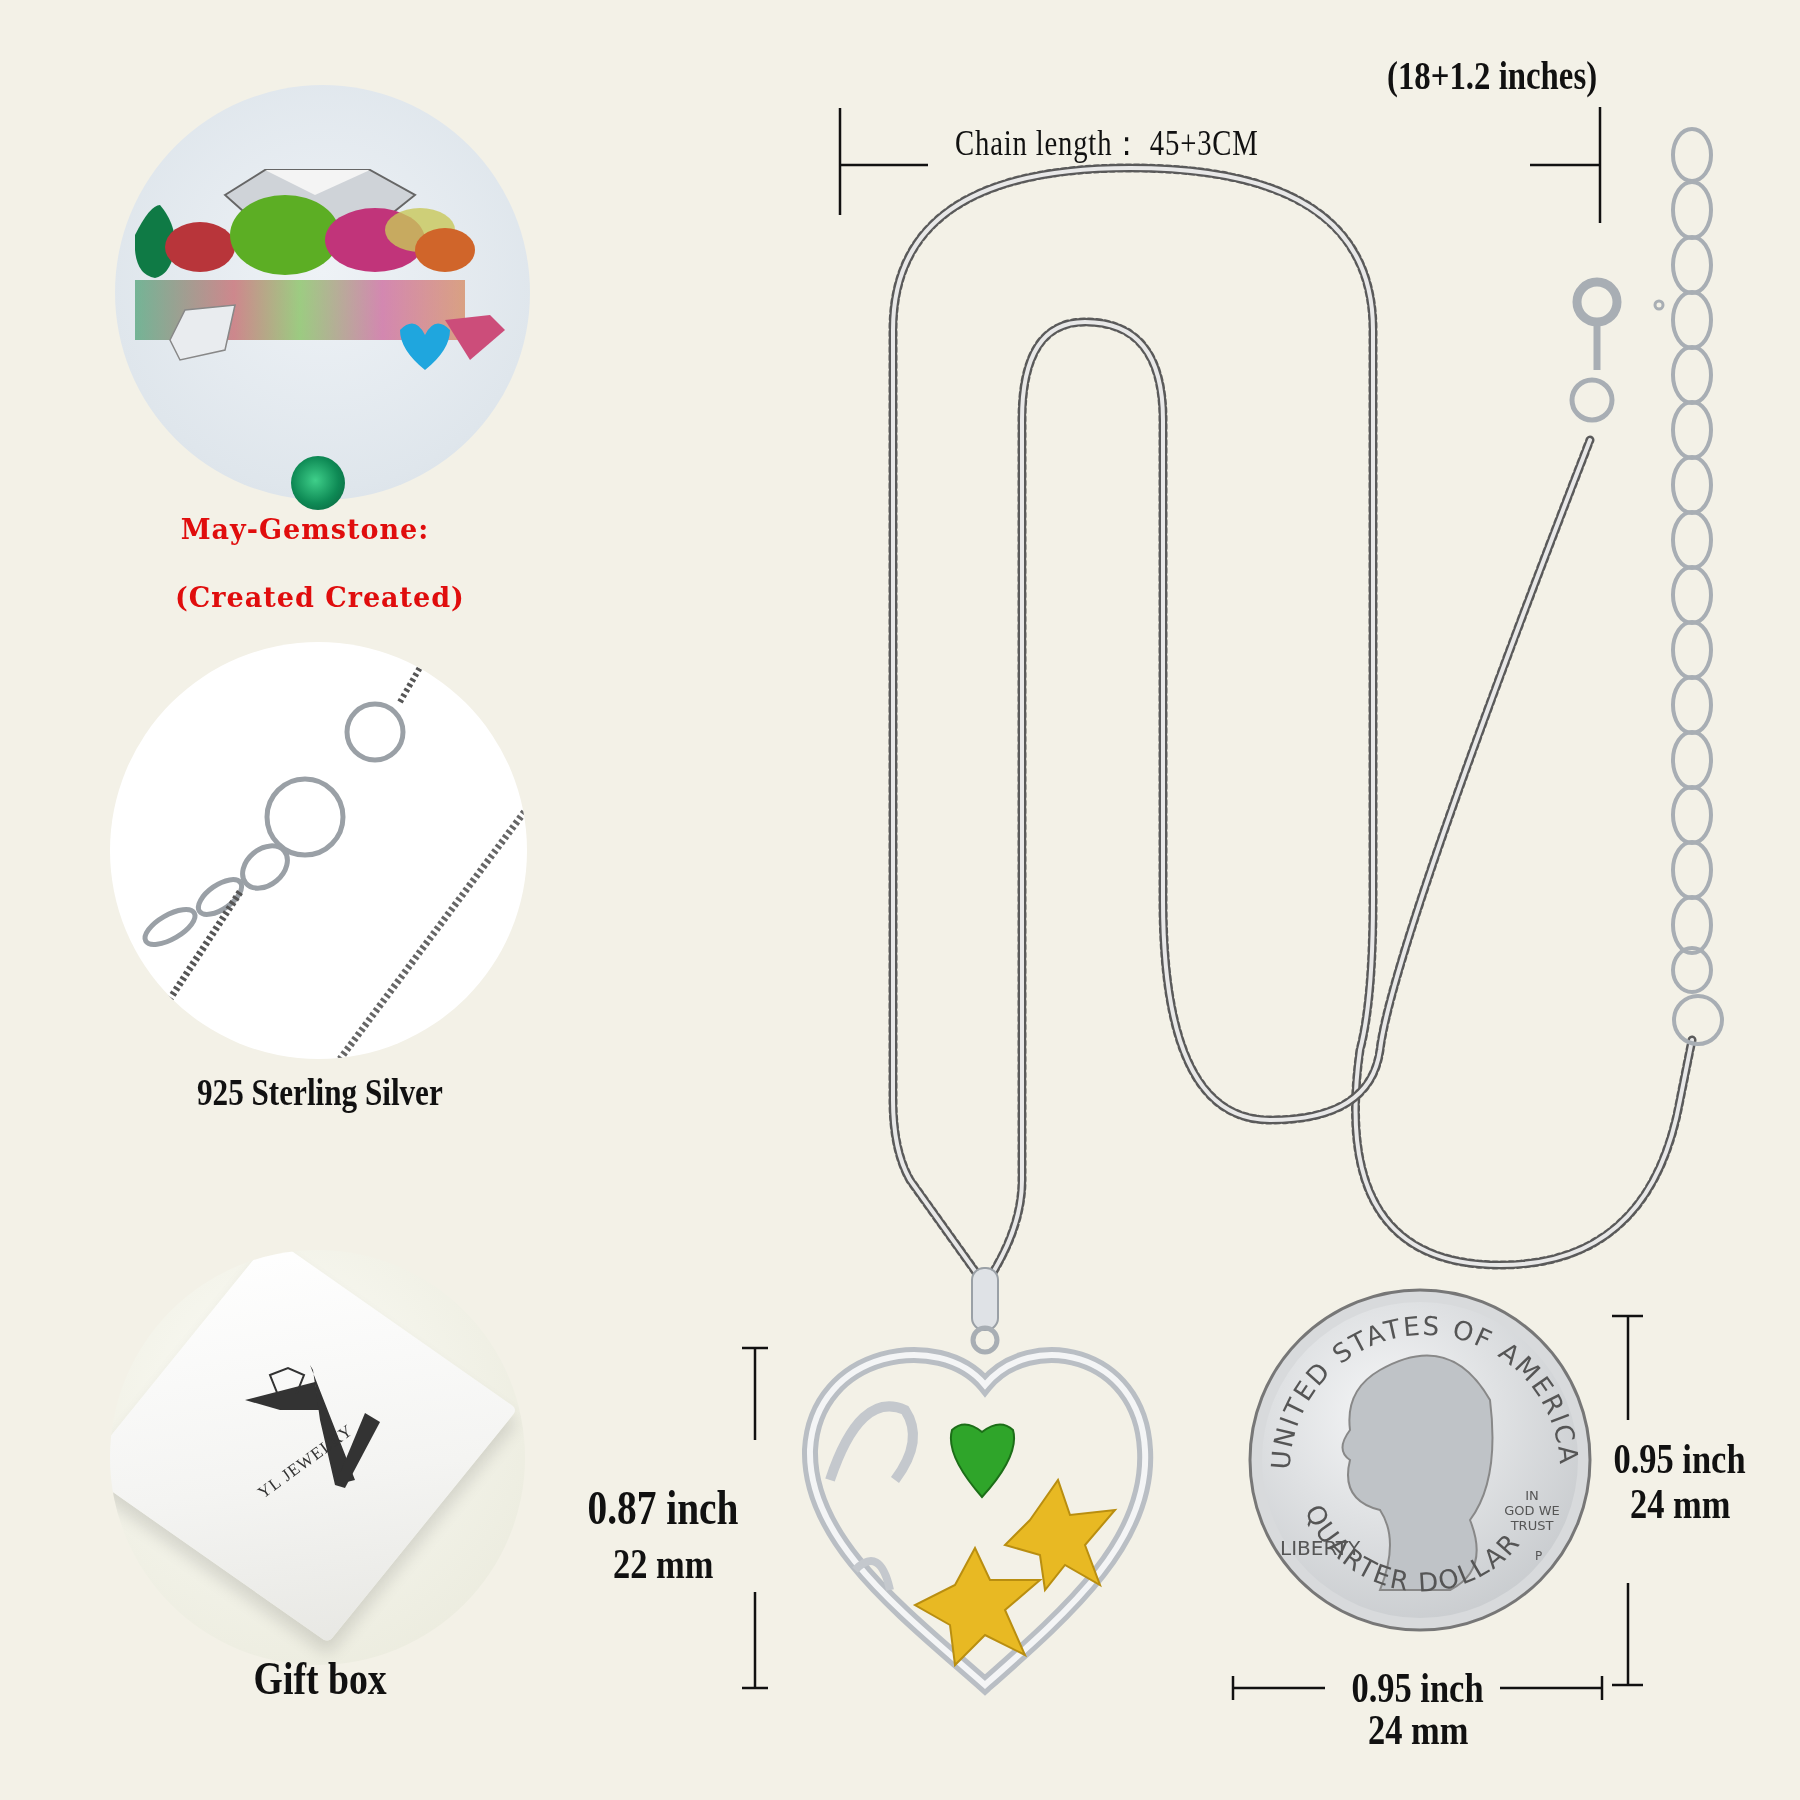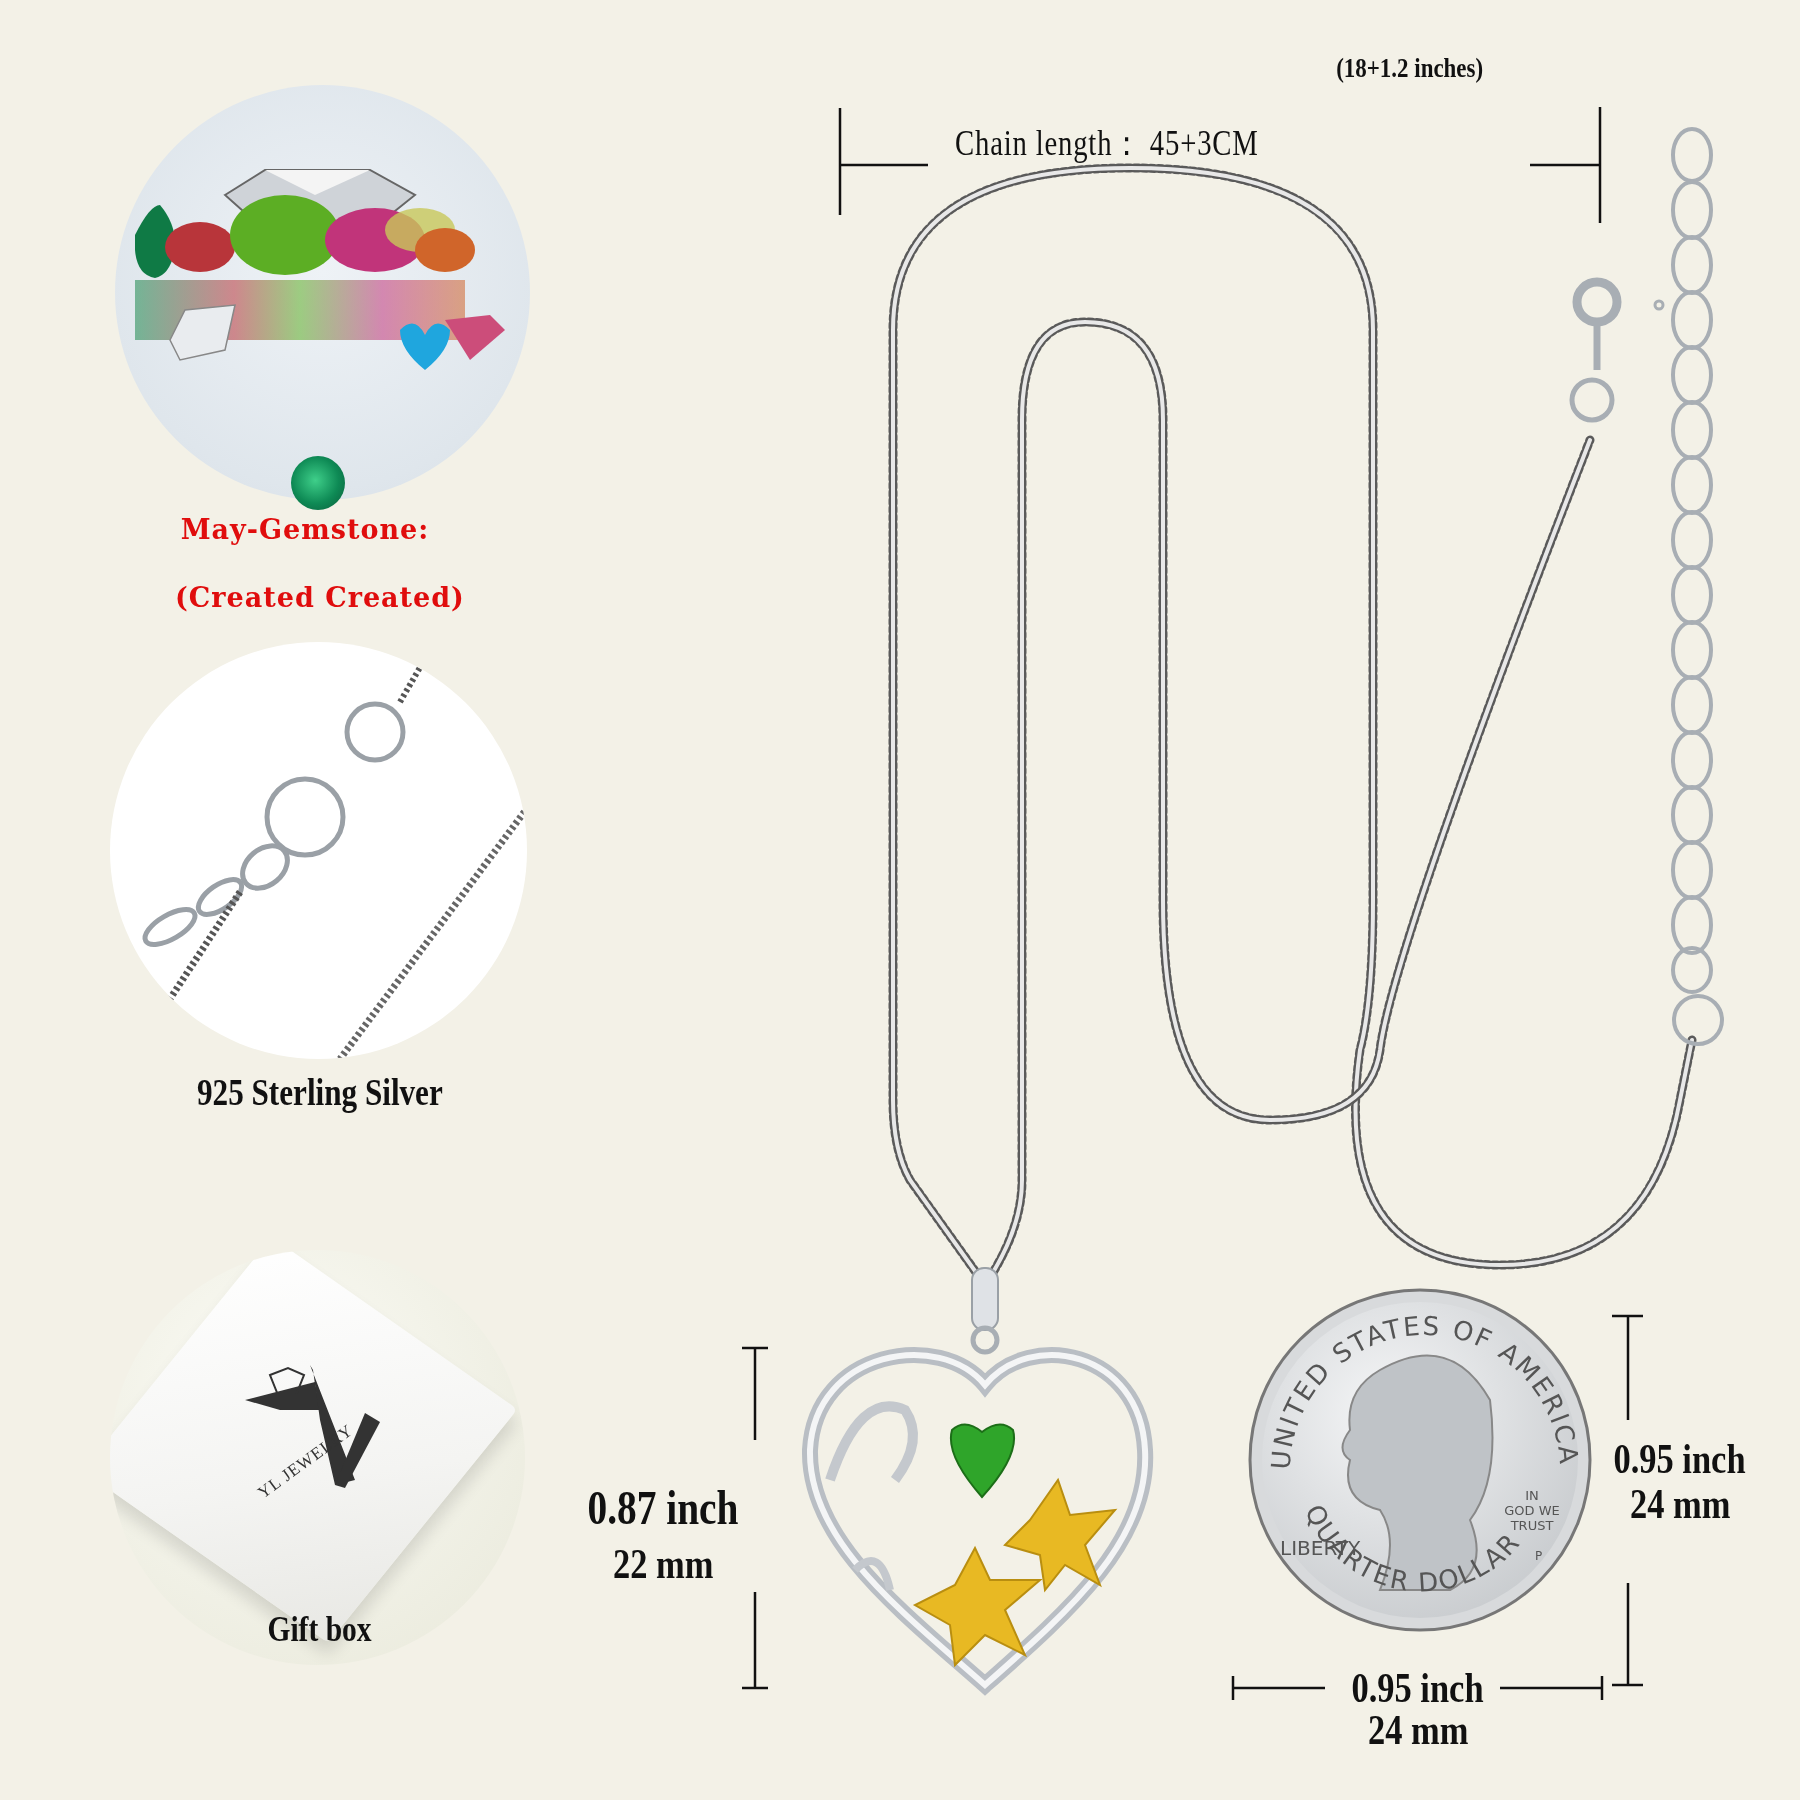--- a/index.html
+++ b/index.html
@@ -84,7 +84,7 @@
 </div>
 <div class="label" style="left:110px;top:1608px;width:420px;font-size:36px;"><span class="cond">Gift box</span></div>
 
-<div class="label" style="left:1200px;top:52px;width:420px;font-size:28px;"><span class="cond">(18+1.2 inches)</span></div>
+<div class="label" style="left:1200px;top:52px;width:420px;font-size:40px;text-align:right;"><span class="cond">(18+1.2 inches)</span></div>
 <div class="abs" style="left:955px;top:120px;font-size:35px;font-weight:normal;font-family:Liberation Serif, serif;letter-spacing:1px;white-space:nowrap;"><span class="cond" style="transform-origin:left center;">Chain length： 45+3CM</span></div>
 
 <svg width="1800" height="1800">

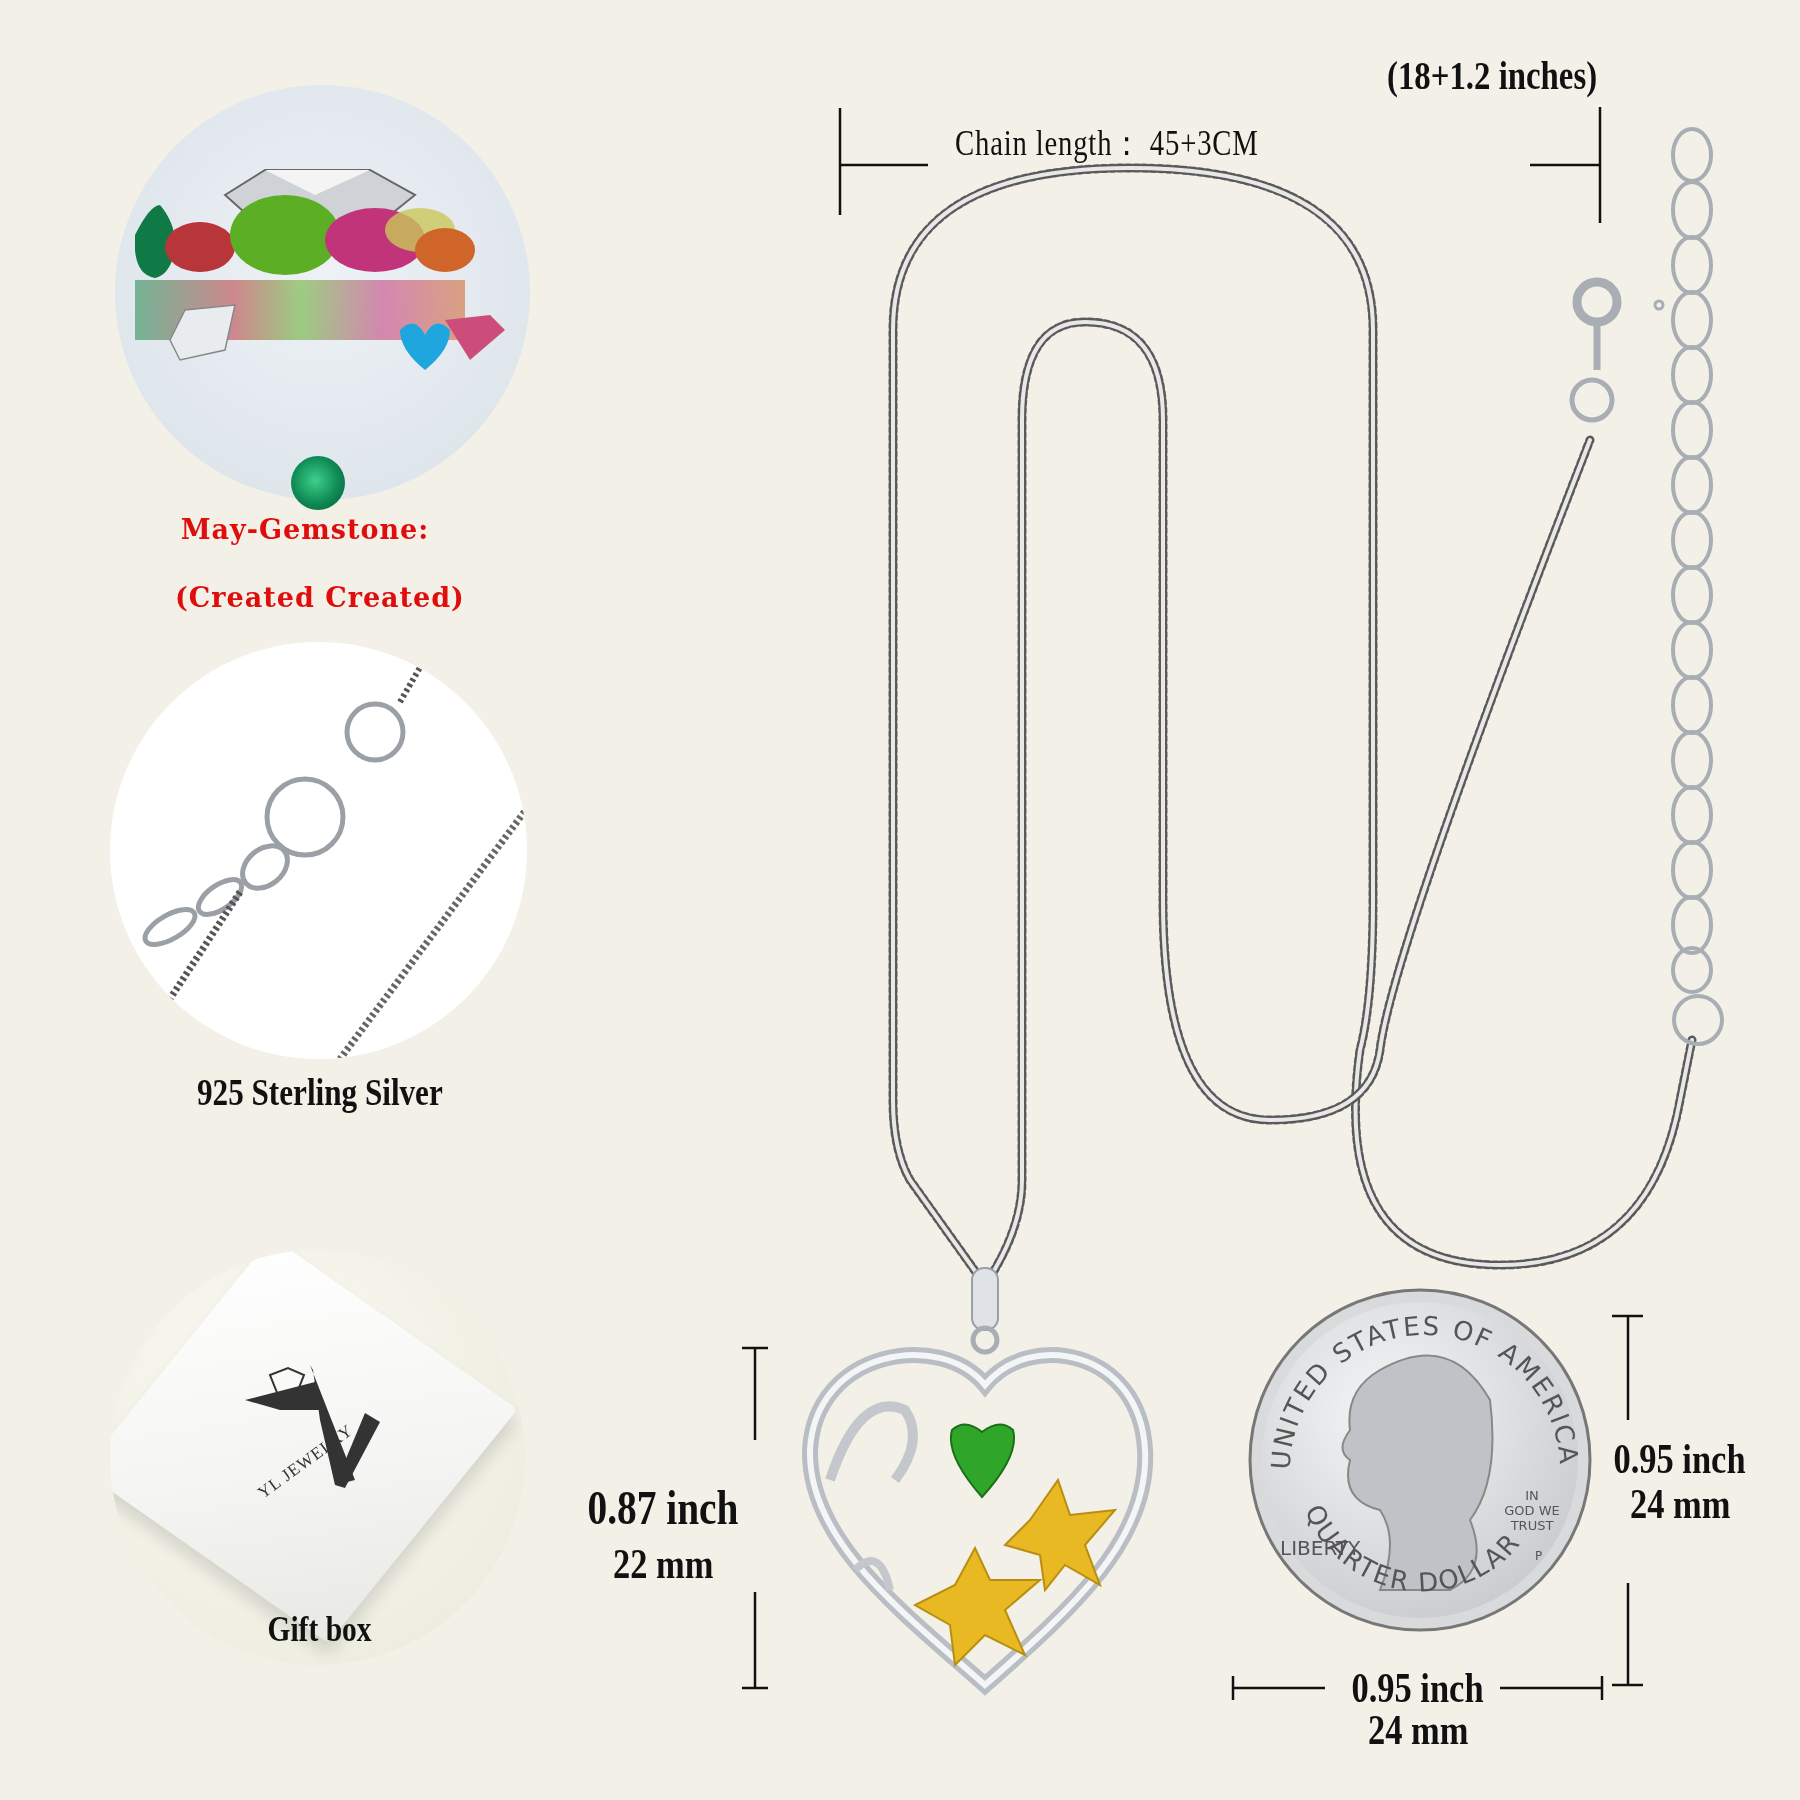--- a/index.html
+++ b/index.html
@@ -82,7 +82,7 @@
   </svg>
   <div class="abs" style="left:150px;top:235px;font-size:17px;letter-spacing:1px;color:#333;transform:rotate(-36deg);transform-origin:left center;white-space:nowrap;font-weight:normal;">YL JEWELRY</div>
 </div>
-<div class="label" style="left:110px;top:1608px;width:420px;font-size:36px;"><span class="cond">Gift box</span></div>
+<div class="label" style="left:110px;top:1652px;width:420px;font-size:46px;"><span class="cond">Gift box</span></div>
 
 <div class="label" style="left:1200px;top:52px;width:420px;font-size:40px;text-align:right;"><span class="cond">(18+1.2 inches)</span></div>
 <div class="abs" style="left:955px;top:120px;font-size:35px;font-weight:normal;font-family:Liberation Serif, serif;letter-spacing:1px;white-space:nowrap;"><span class="cond" style="transform-origin:left center;">Chain length： 45+3CM</span></div>

